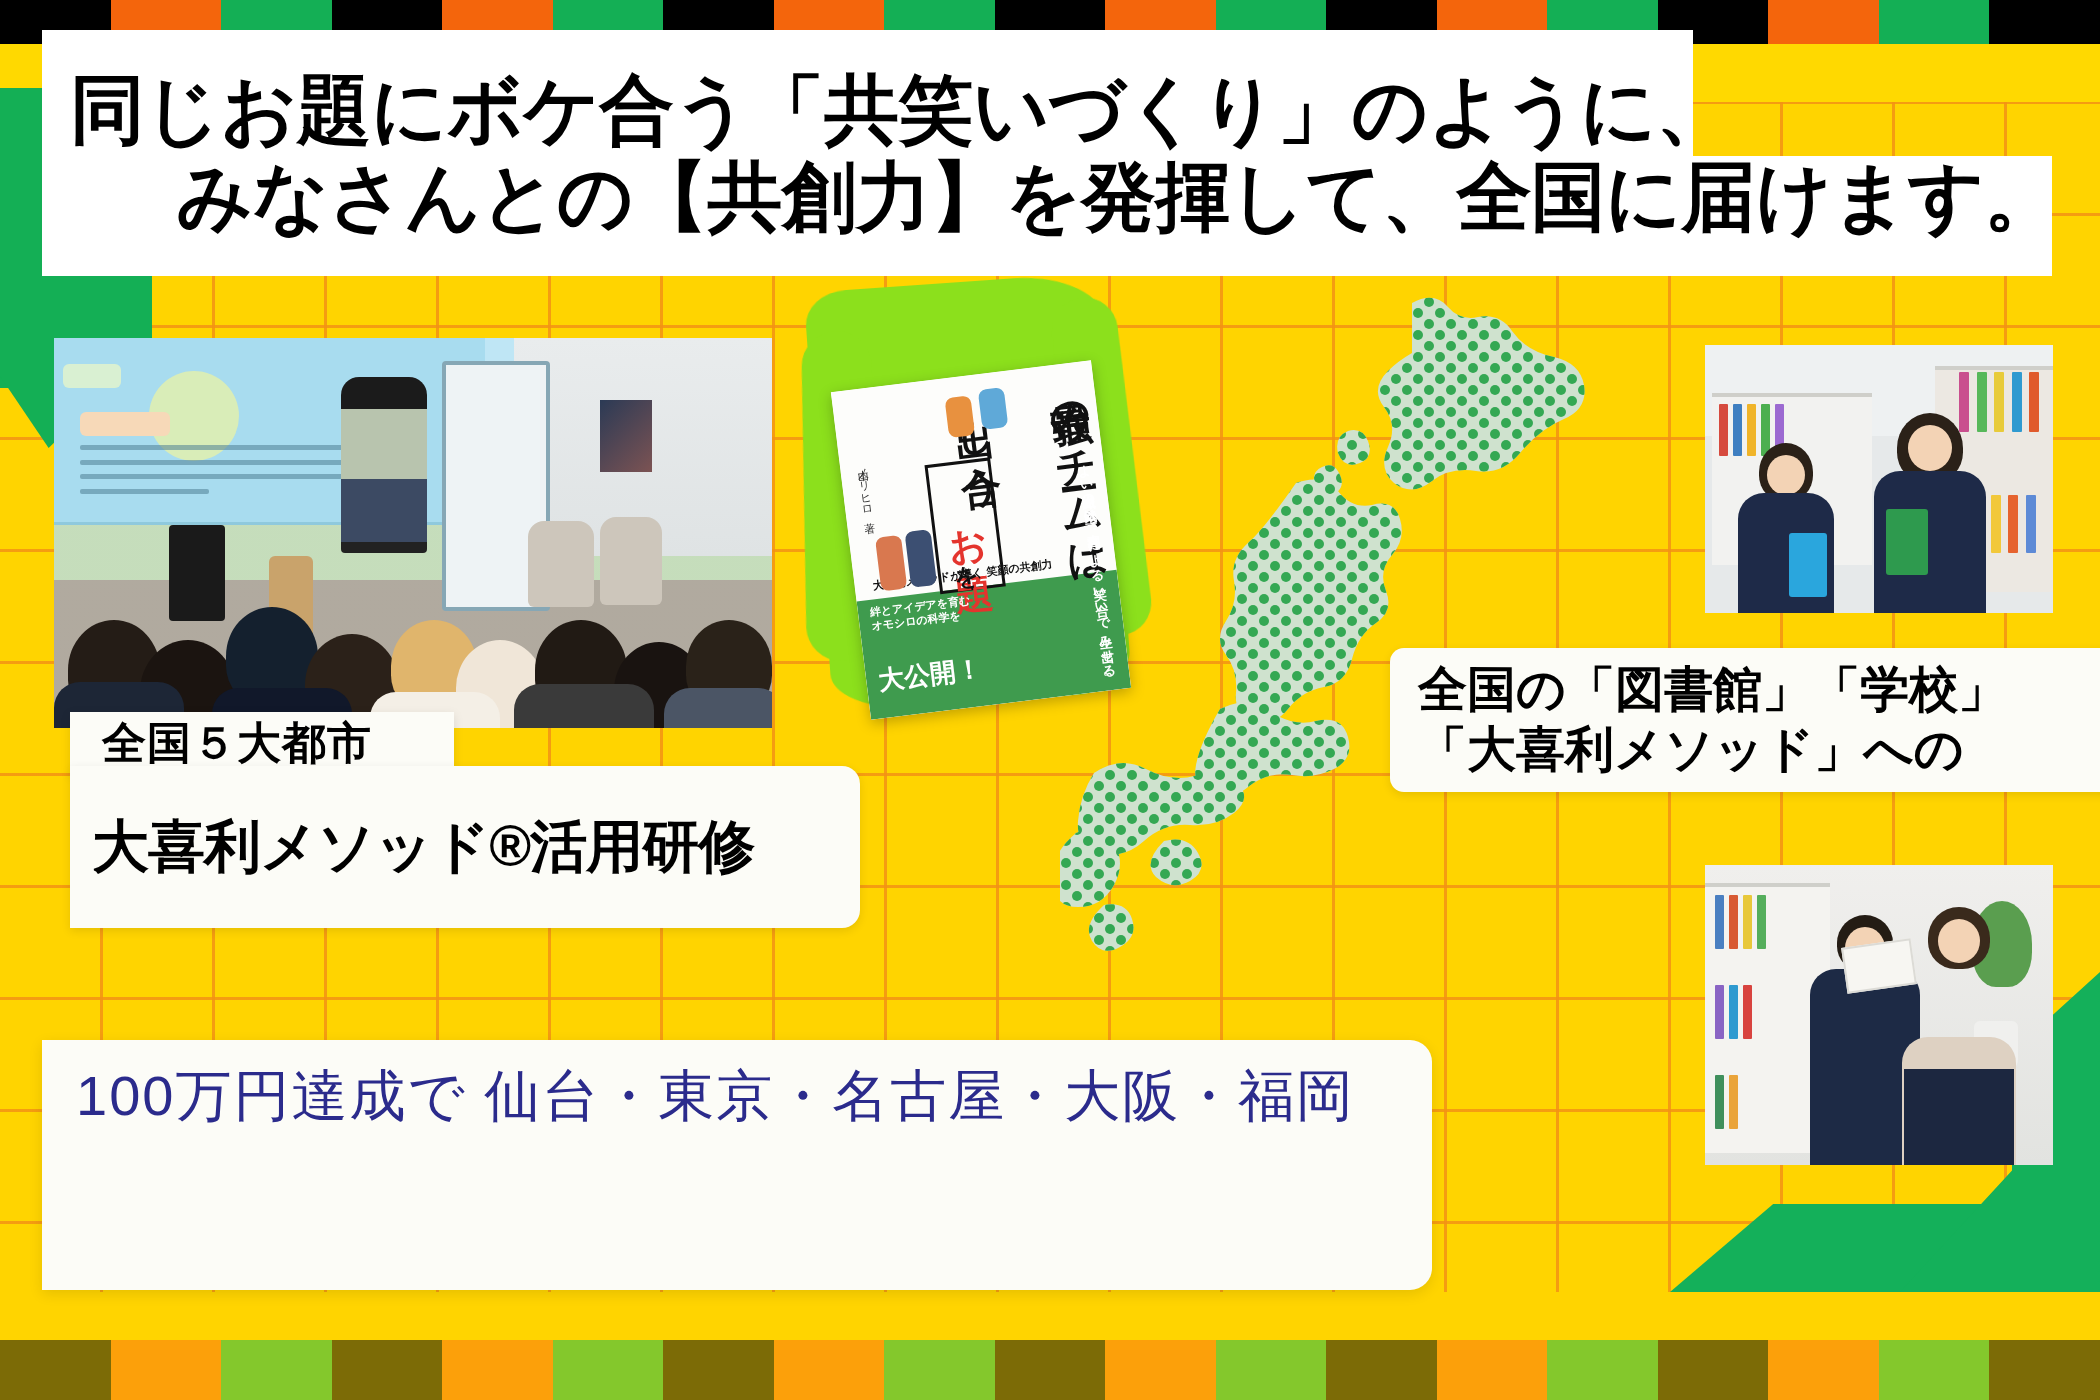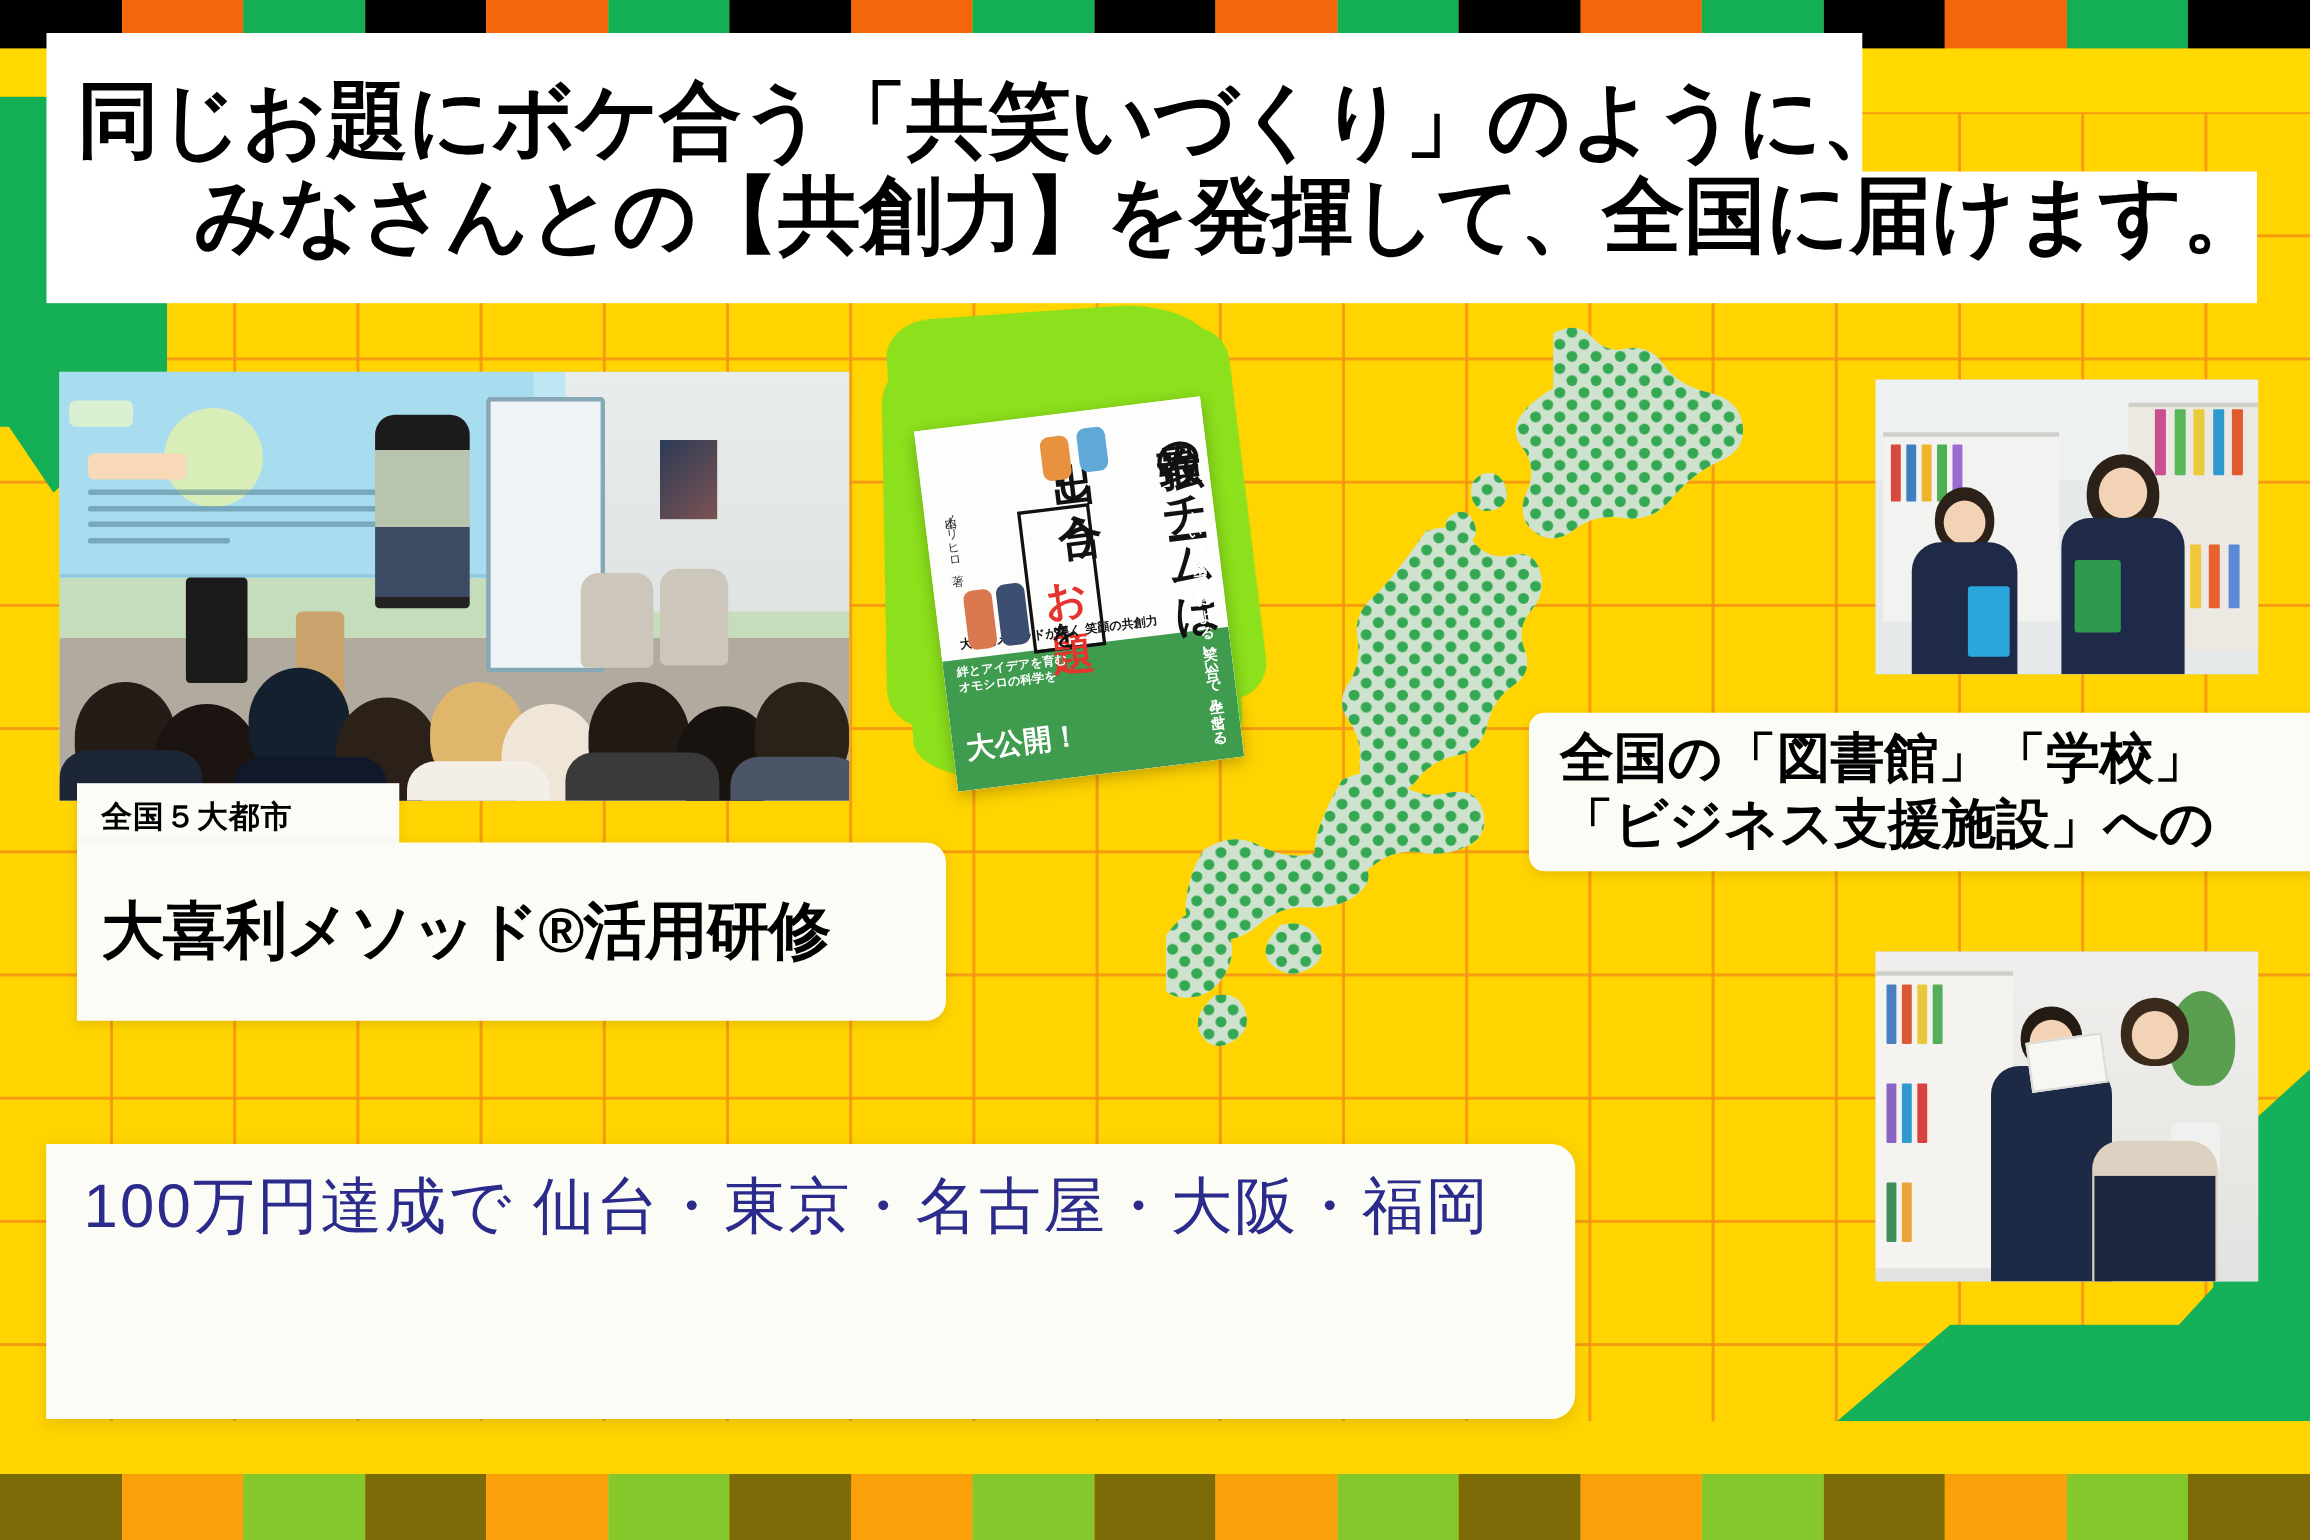--- a/index.html
+++ b/index.html
@@ -175,8 +175,8 @@
     display:flex; align-items:center;
   }
   #cap-left-small{
-    left:70px; top:712px; width:293px; height:62px; padding-left:22px;
-    font-size:28px; letter-spacing:1px;
+    left:70px; top:712px; width:384px; height:62px; padding-left:32px;
+    font-size:44px; letter-spacing:1px;
   }
   #cap-left-main{
     left:70px; top:766px; width:790px; height:162px; border-radius:0 18px 18px 0;

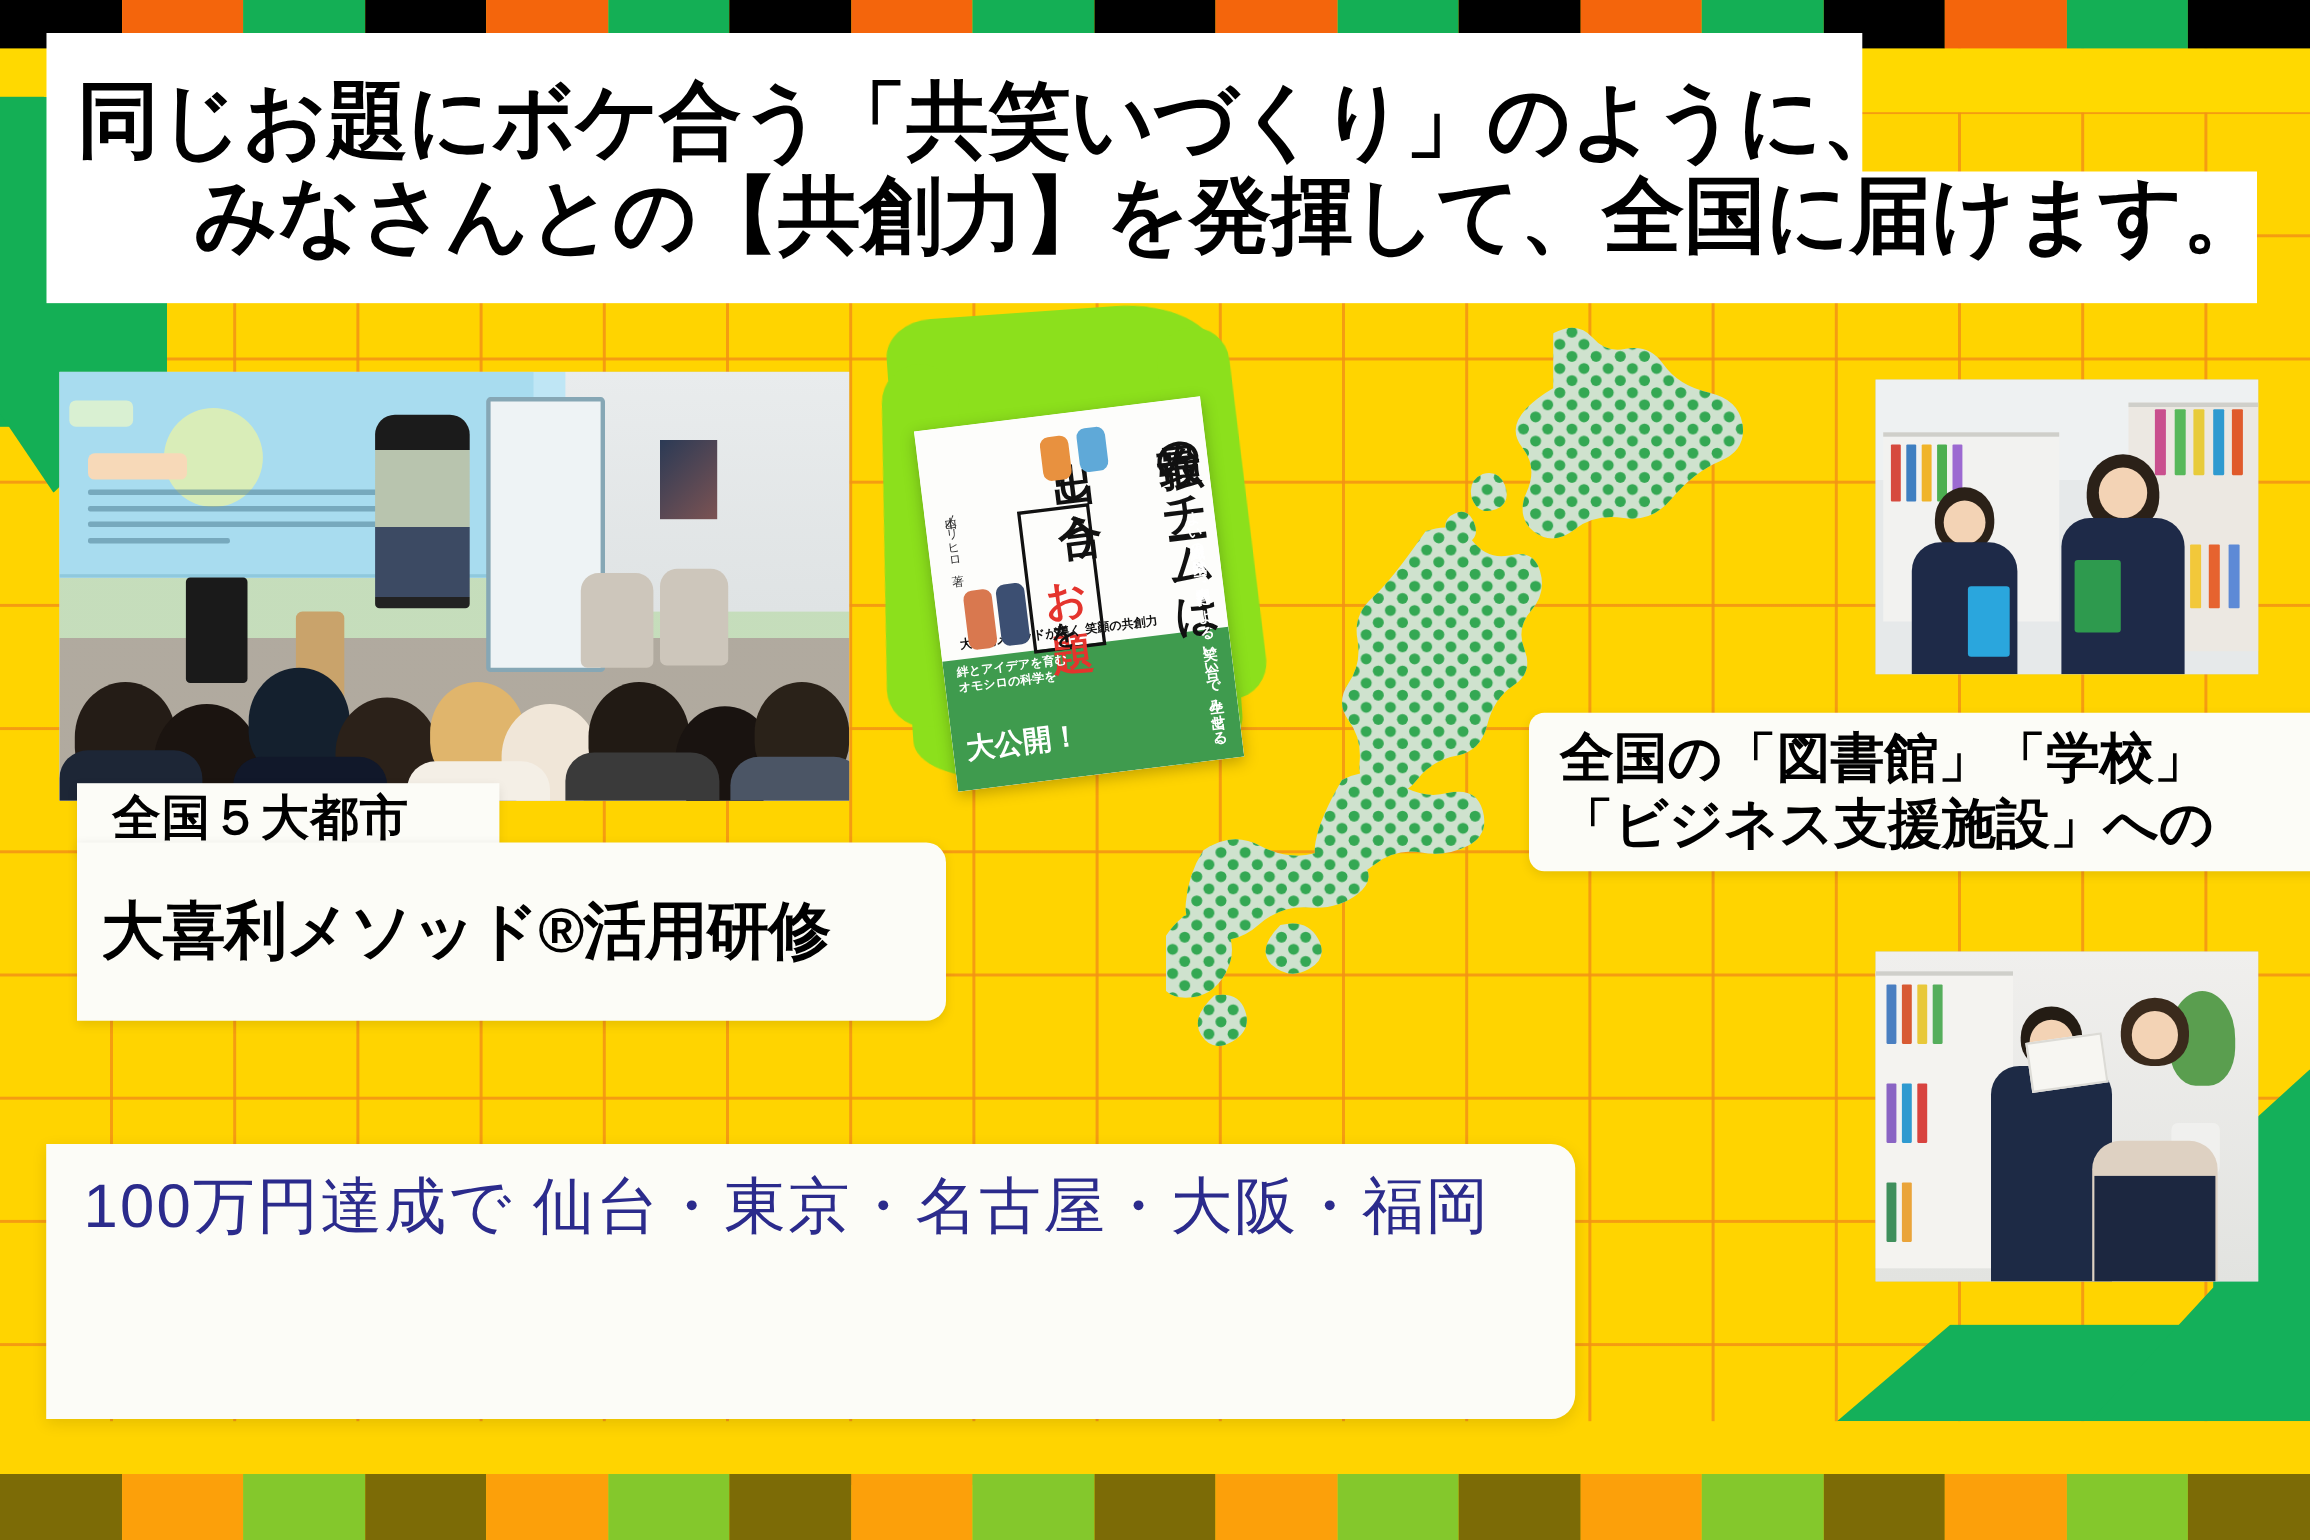--- a/index.html
+++ b/index.html
@@ -430,7 +430,7 @@
 
   <div id="cap-right-top" class="cap">
     <div class="l">全国の「図書館」「学校」</div>
-    <div class="l">「ビジネス支援施設」への</div>
+    <div class="l">「大喜利メソッド」への</div>
   </div>
 
   <div id="bottom-panel">

